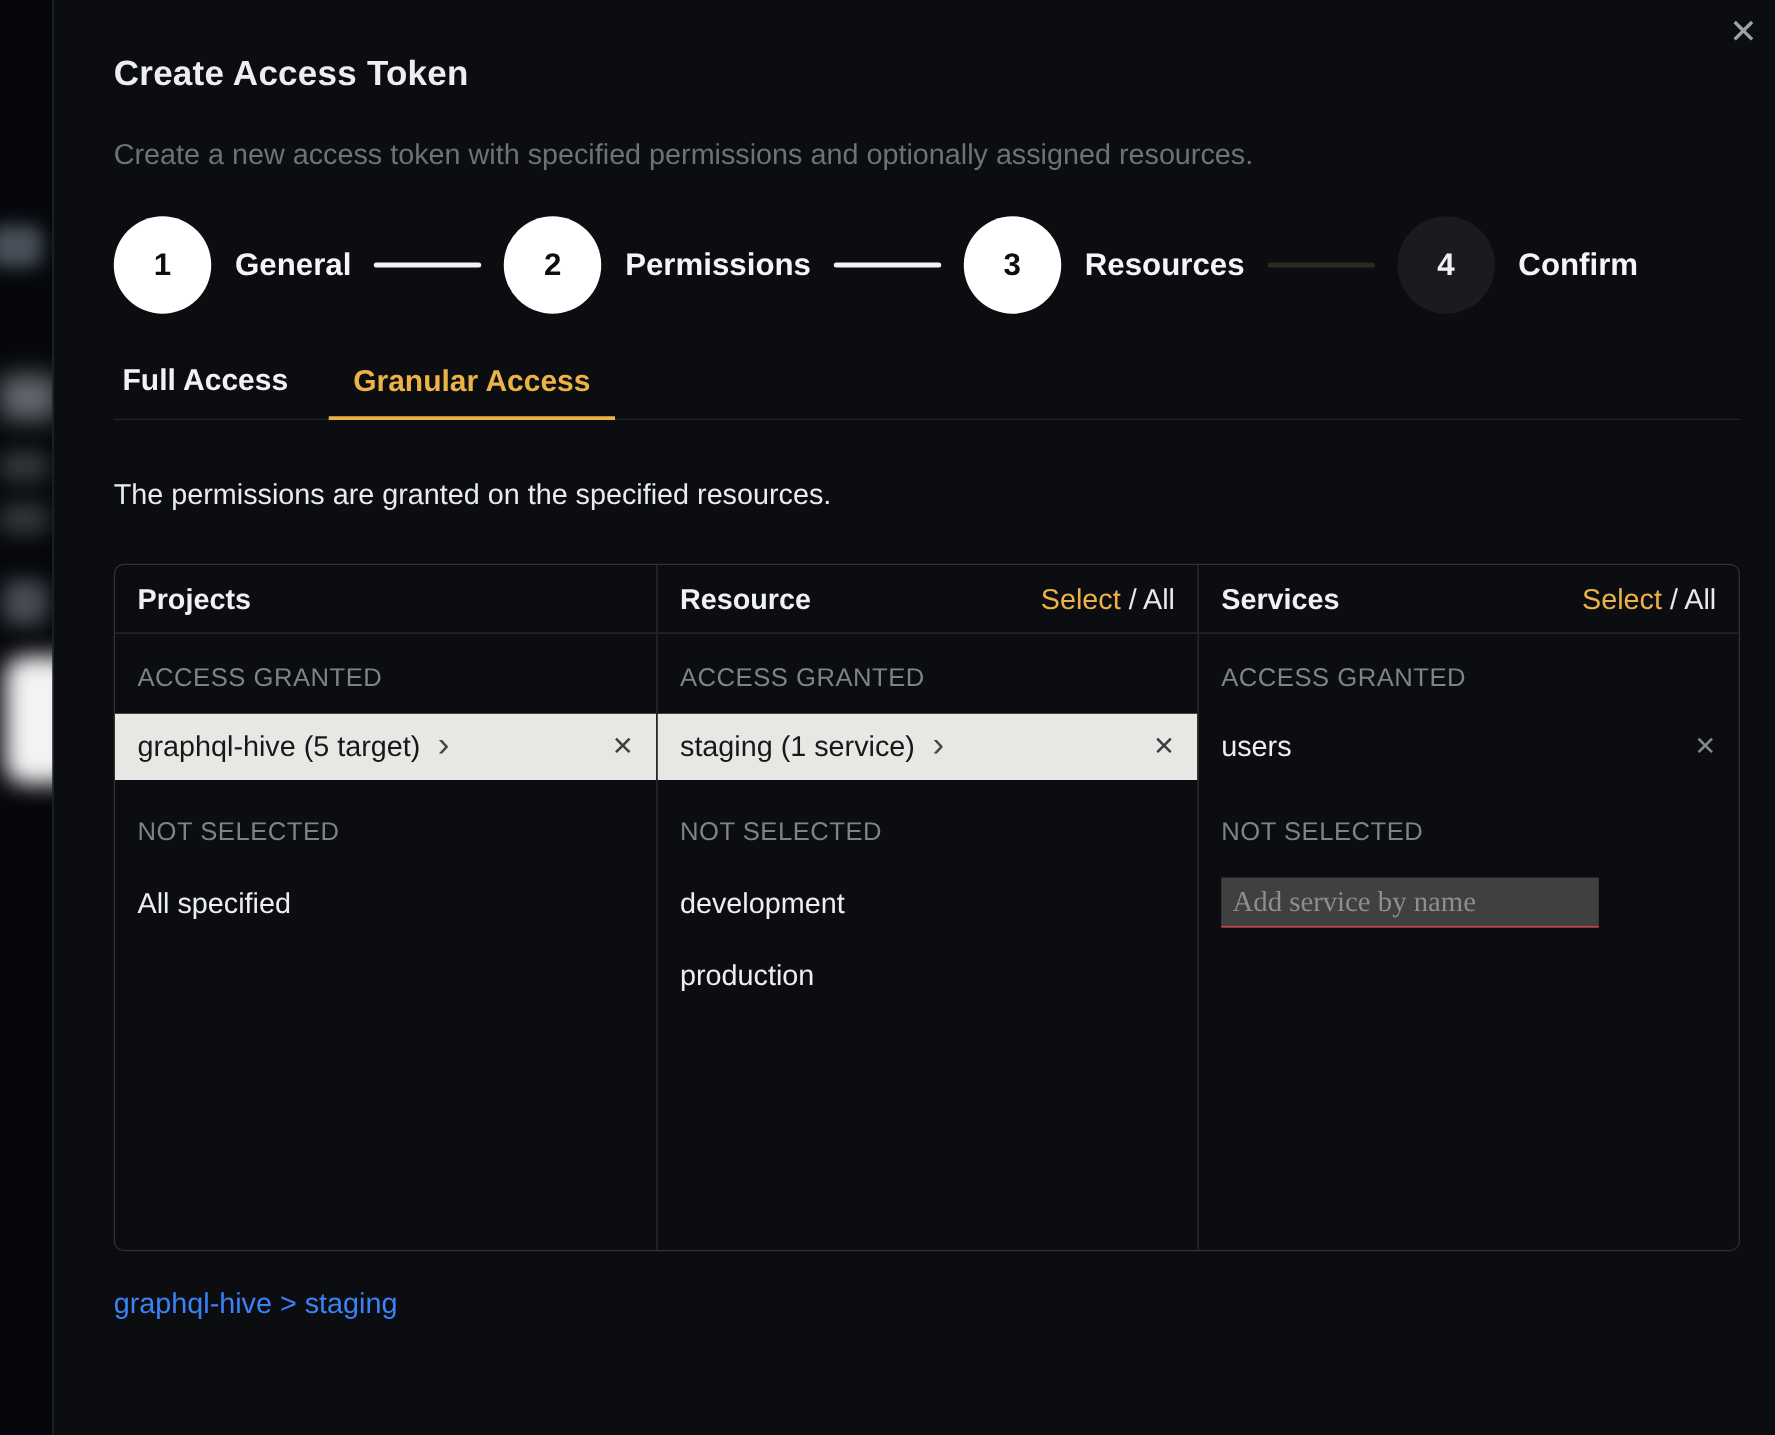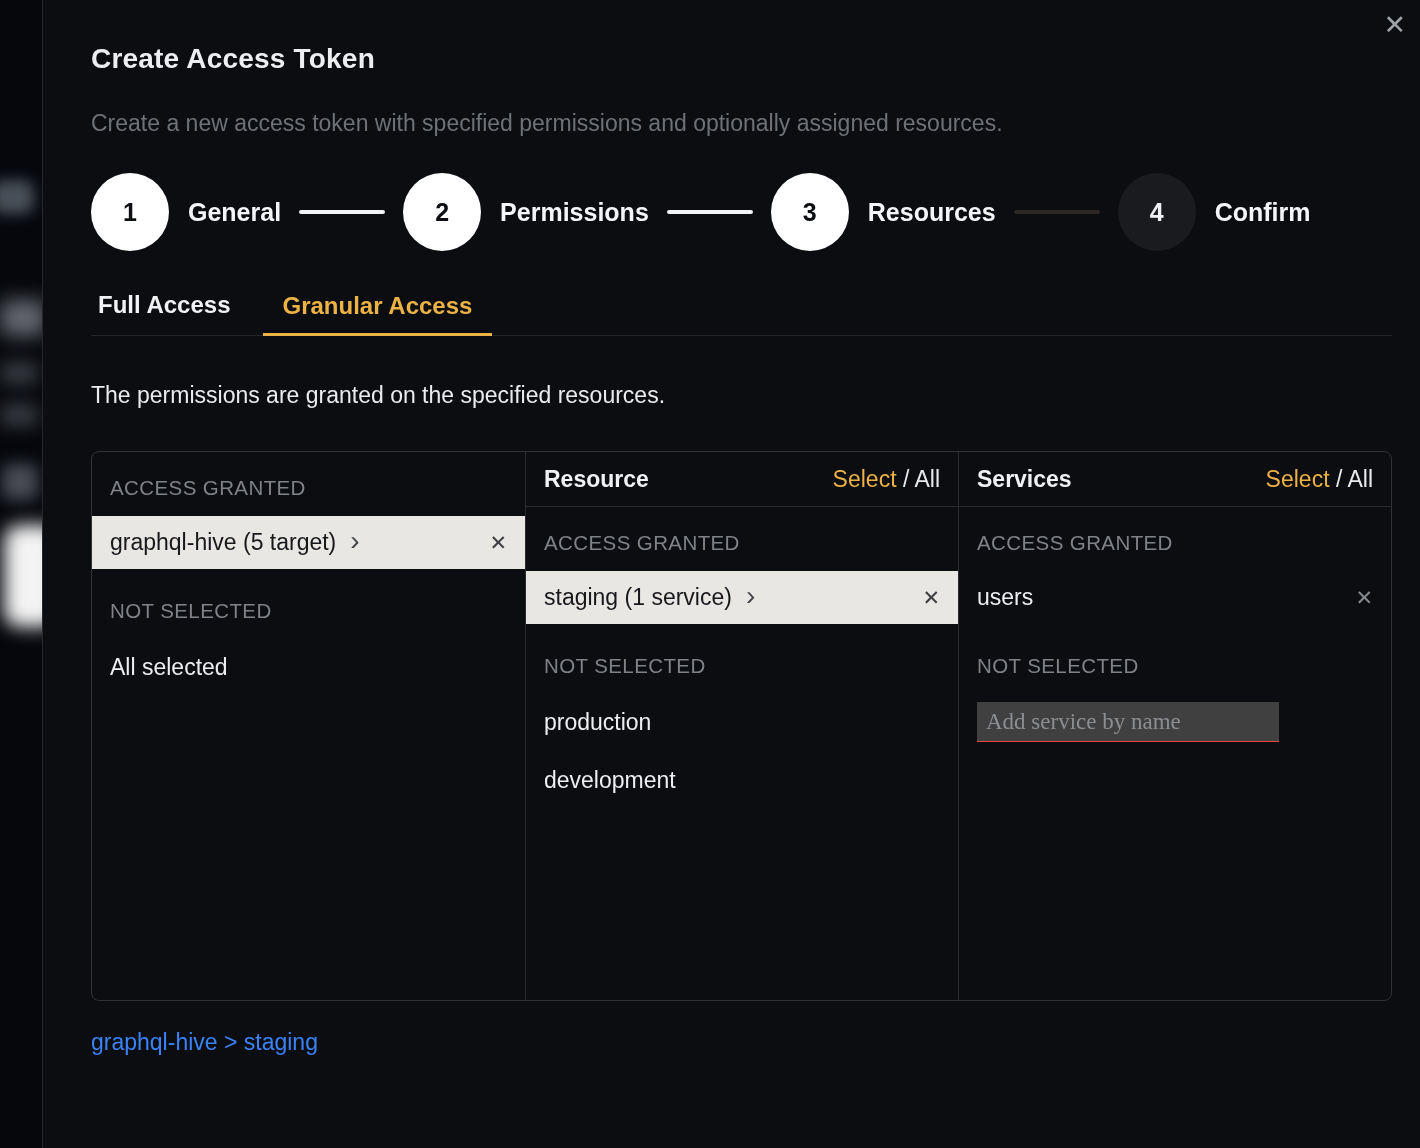--- a/index.html
+++ b/index.html
@@ -156,6 +156,9 @@
   <div class="picker">
 
     <div class="col">
+      <div class="col-header">
+        <span class="col-title">Projects</span>
+      </div>
       <div class="sec-label">ACCESS GRANTED</div>
       <div class="row lit">
         <span>graphql-hive (5 target)</span>

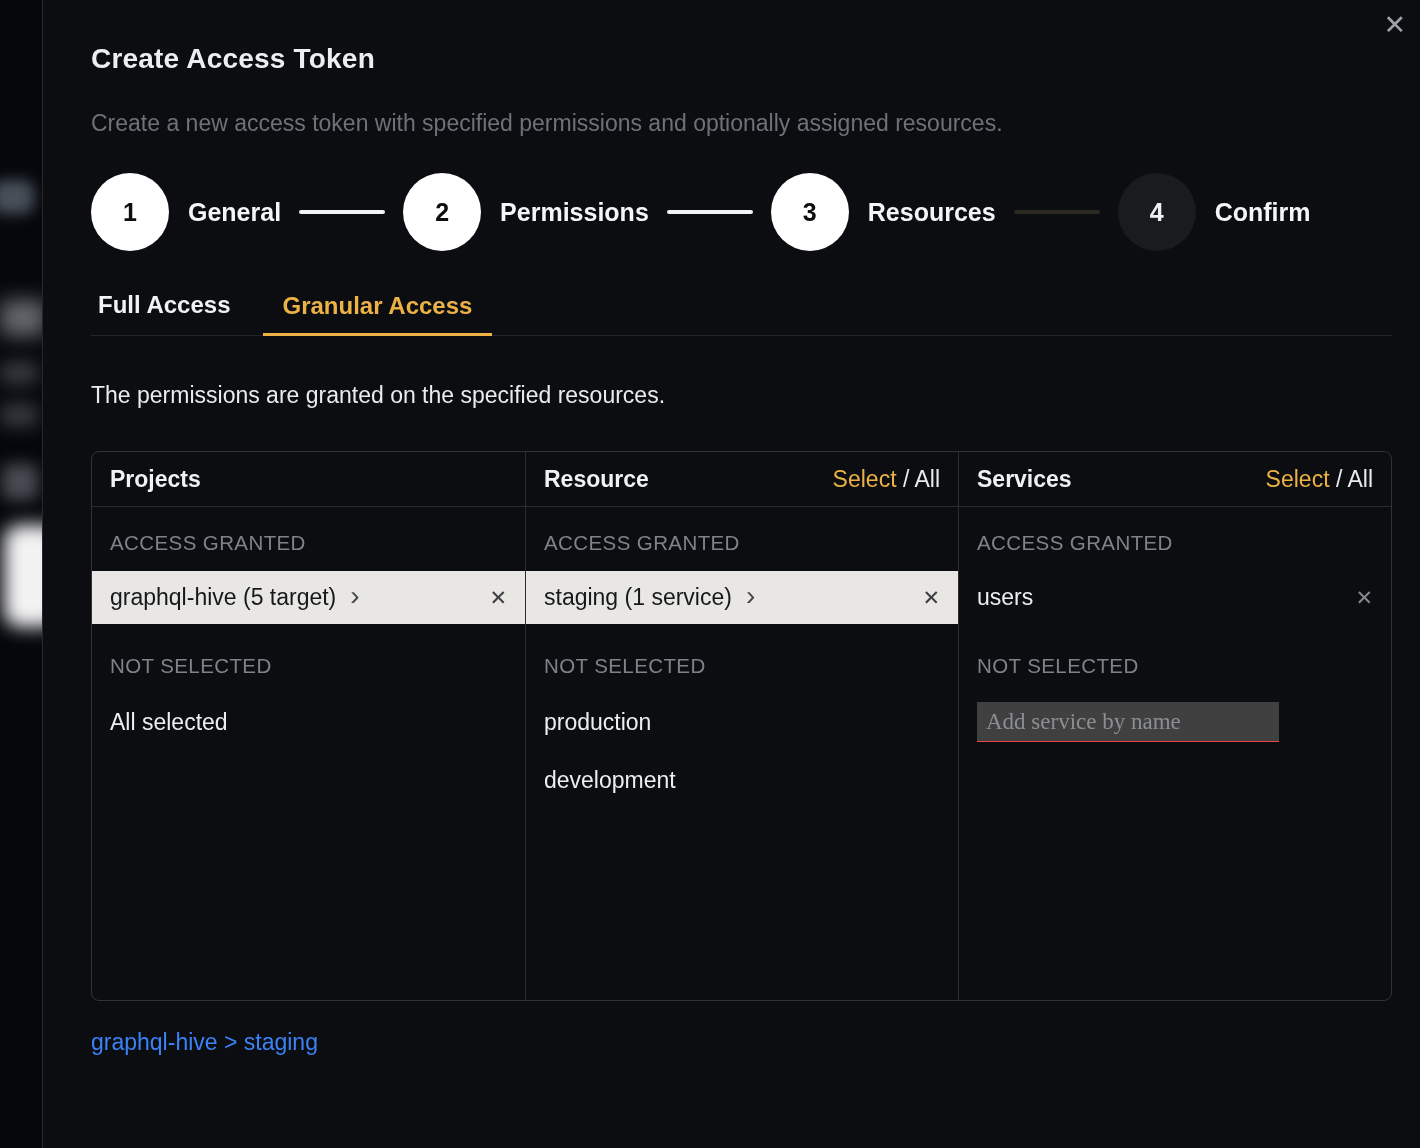--- a/index.html
+++ b/index.html
@@ -166,7 +166,7 @@
         <span class="rm">✕</span>
       </div>
       <div class="sec-label nt">NOT SELECTED</div>
-      <div class="item static">All selected</div>
+      <div class="item static">All specified</div>
     </div>
 
     <div class="col">

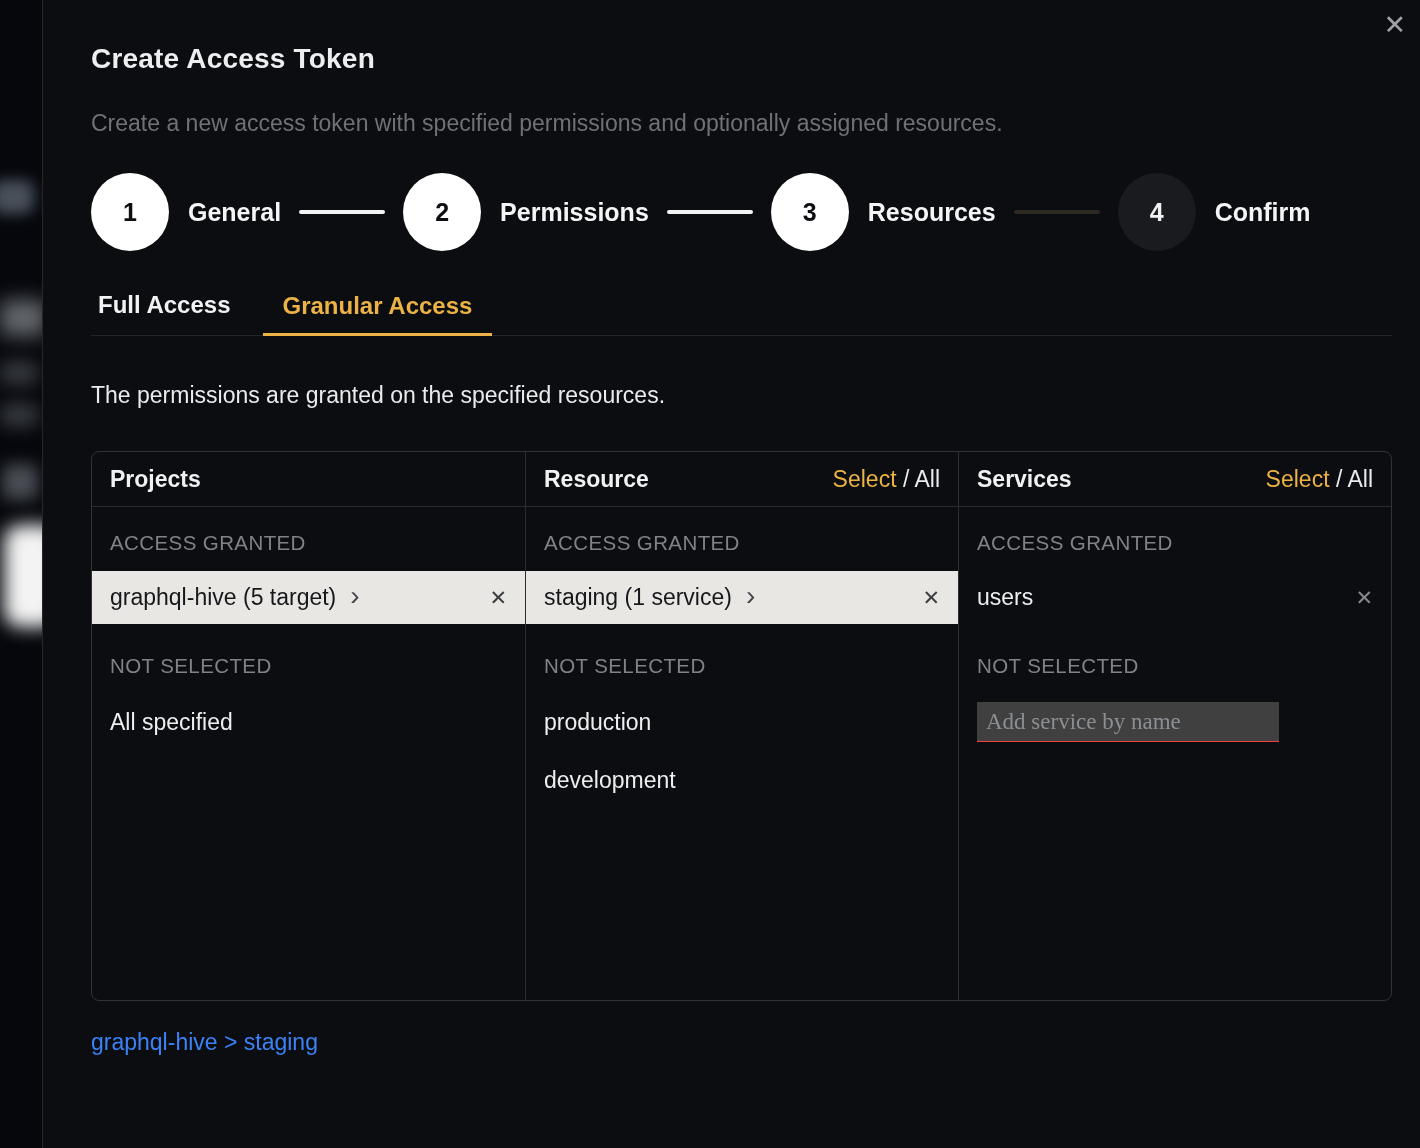--- a/index.html
+++ b/index.html
@@ -181,8 +181,8 @@
         <span class="rm">✕</span>
       </div>
       <div class="sec-label nt">NOT SELECTED</div>
+      <div class="item pick">development</div>
       <div class="item pick">production</div>
-      <div class="item pick">development</div>
     </div>
 
     <div class="col">

